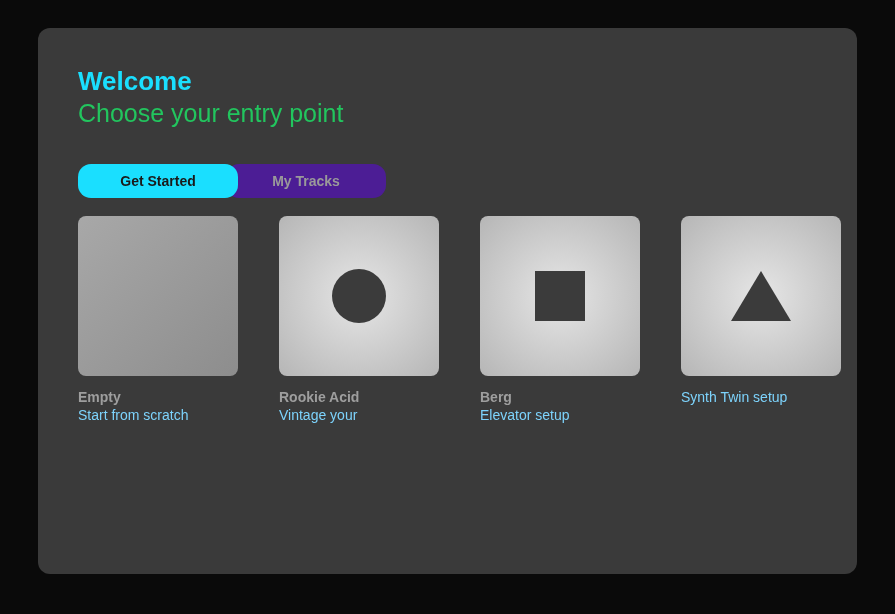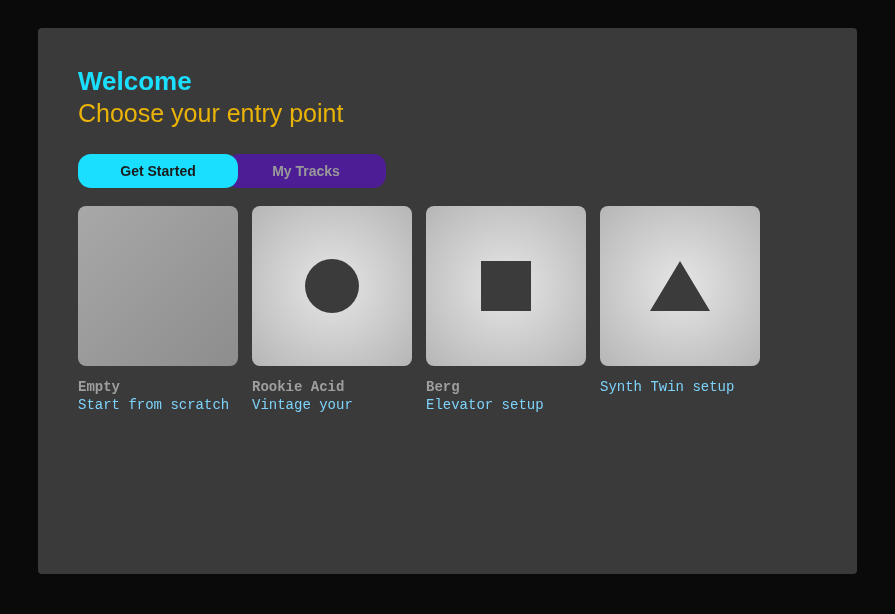--- a/index.html
+++ b/index.html
@@ -16,7 +16,7 @@
     }
     .panel {
       background: #3a3a3a;
-      border-radius: 4px;
+      border-radius: 12px;
       width: 100%;
       height: 100%;
       padding: 38px 40px;

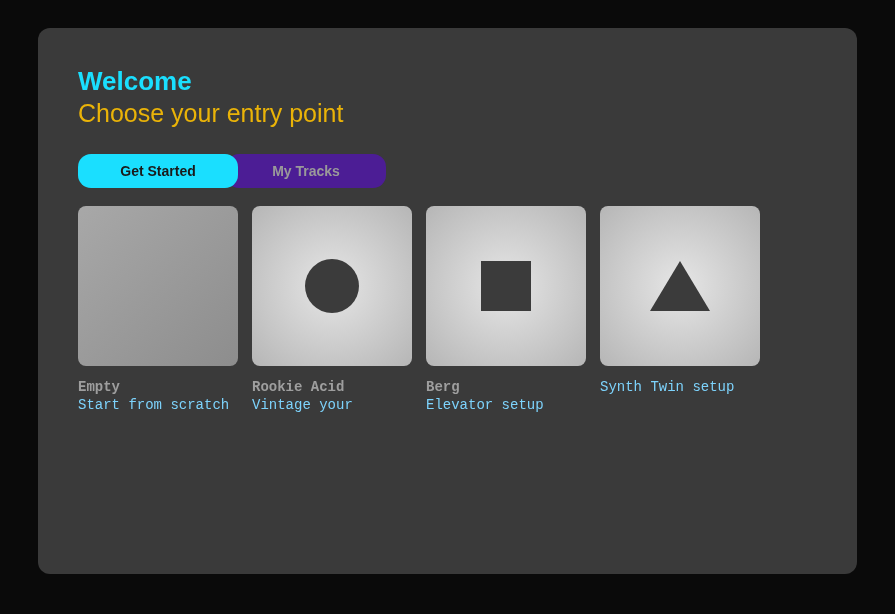--- a/index.html
+++ b/index.html
@@ -28,10 +28,10 @@
       margin-bottom: 2px;
     }
     .subtitle {
-      color: #eab308;
+      color: #22c55e;
       font-size: 25px;
       font-weight: 400;
-      margin-bottom: 26px;
+      margin-bottom: 36px;
     }
     .tabs {
       display: flex;

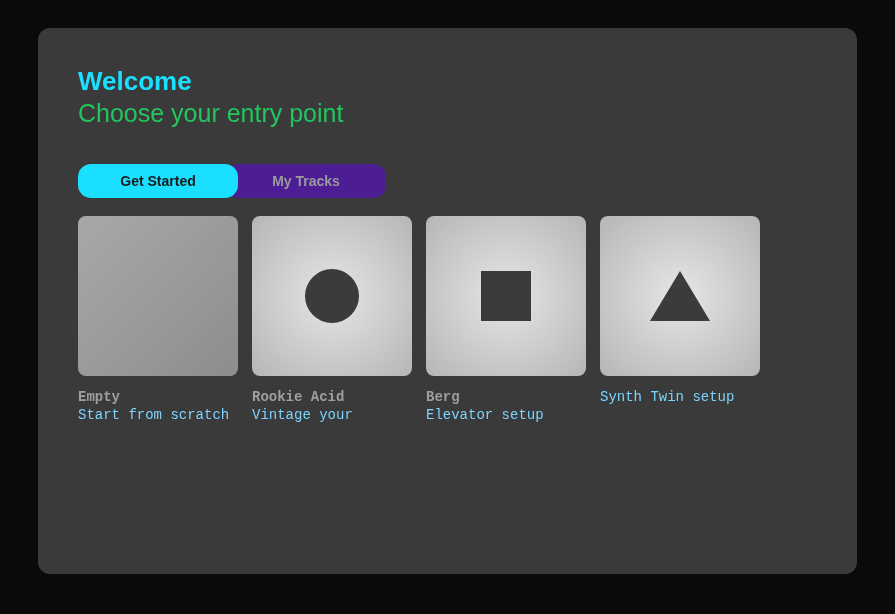--- a/index.html
+++ b/index.html
@@ -62,8 +62,7 @@
     }
     .cards {
       display: flex;
-      gap: 14px;
-      font-family: Liberation Mono, monospace;
+      gap: 41px;
     }
     .card {
       width: 160px;

